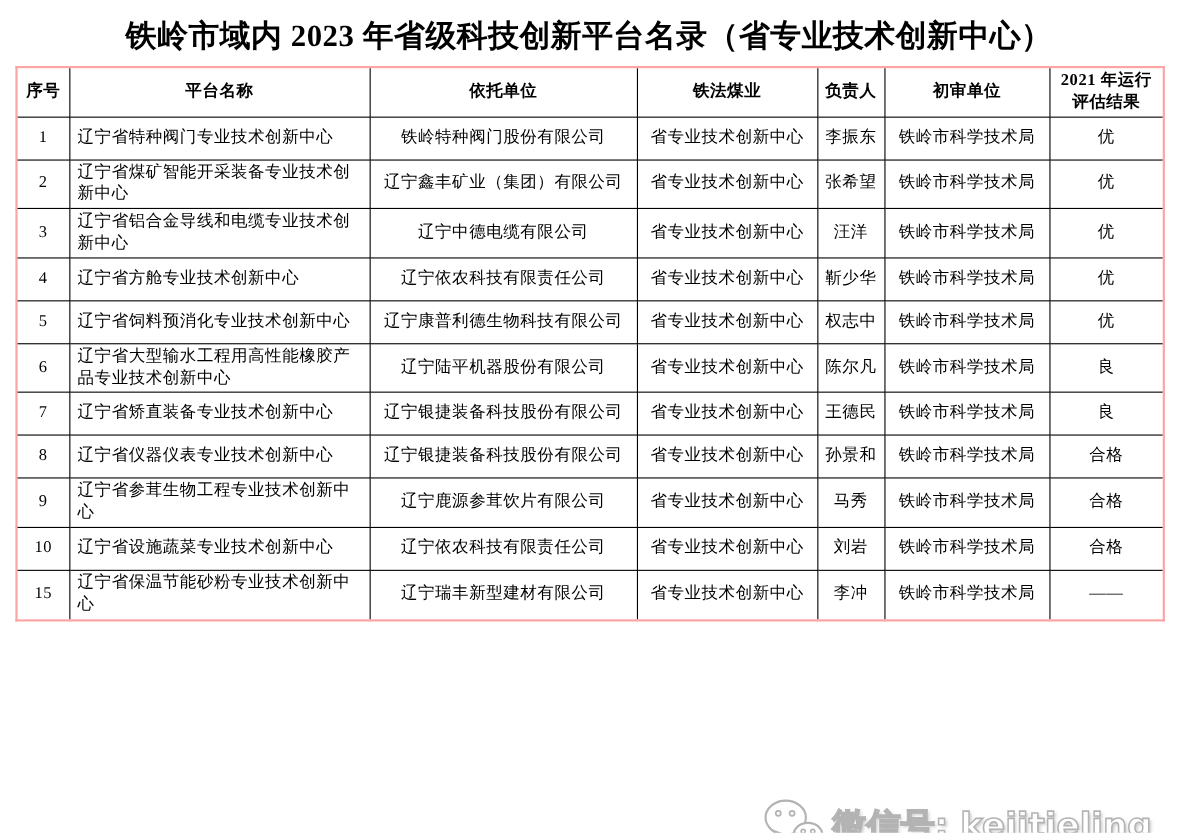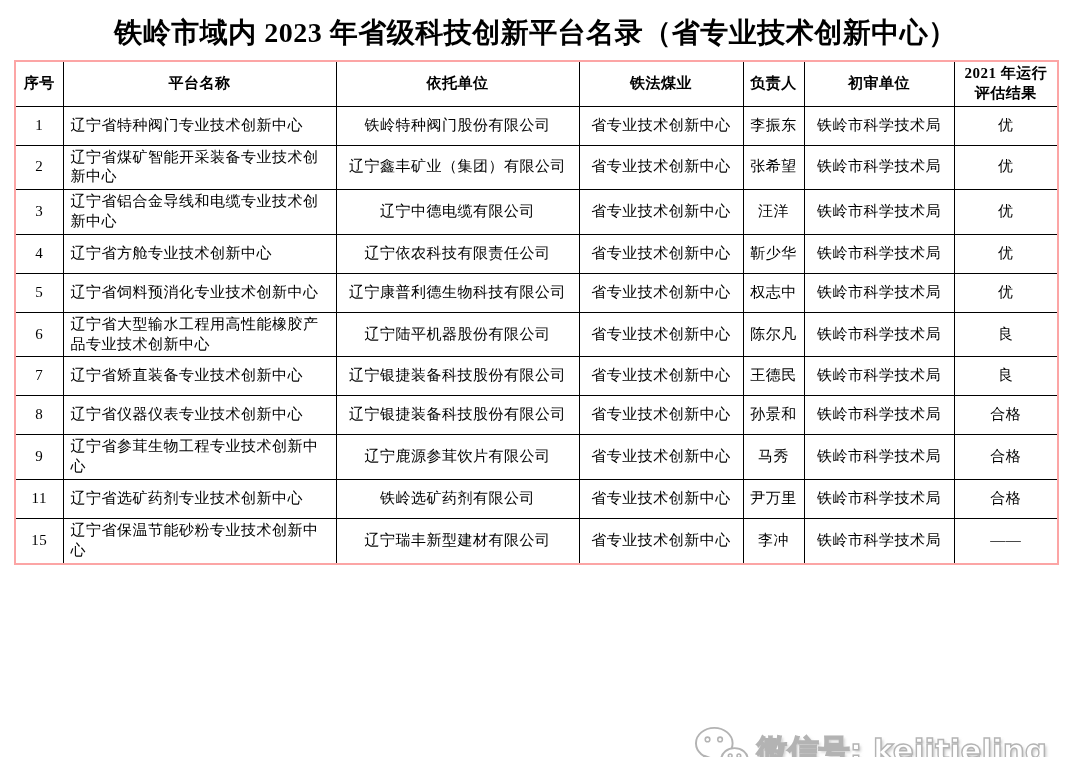--- a/index.html
+++ b/index.html
@@ -178,6 +178,15 @@
           <td class="c6">合格</td>
         </tr>
         <tr>
+          <td class="c0">10</td>
+          <td class="c1">辽宁省设施蔬菜专业技术创新中心</td>
+          <td class="c2">辽宁依农科技有限责任公司</td>
+          <td class="c3">省专业技术创新中心</td>
+          <td class="c4">刘岩</td>
+          <td class="c5">铁岭市科学技术局</td>
+          <td class="c6">合格</td>
+        </tr>
+        <tr>
           <td class="c0">11</td>
           <td class="c1">辽宁省选矿药剂专业技术创新中心</td>
           <td class="c2">铁岭选矿药剂有限公司</td>

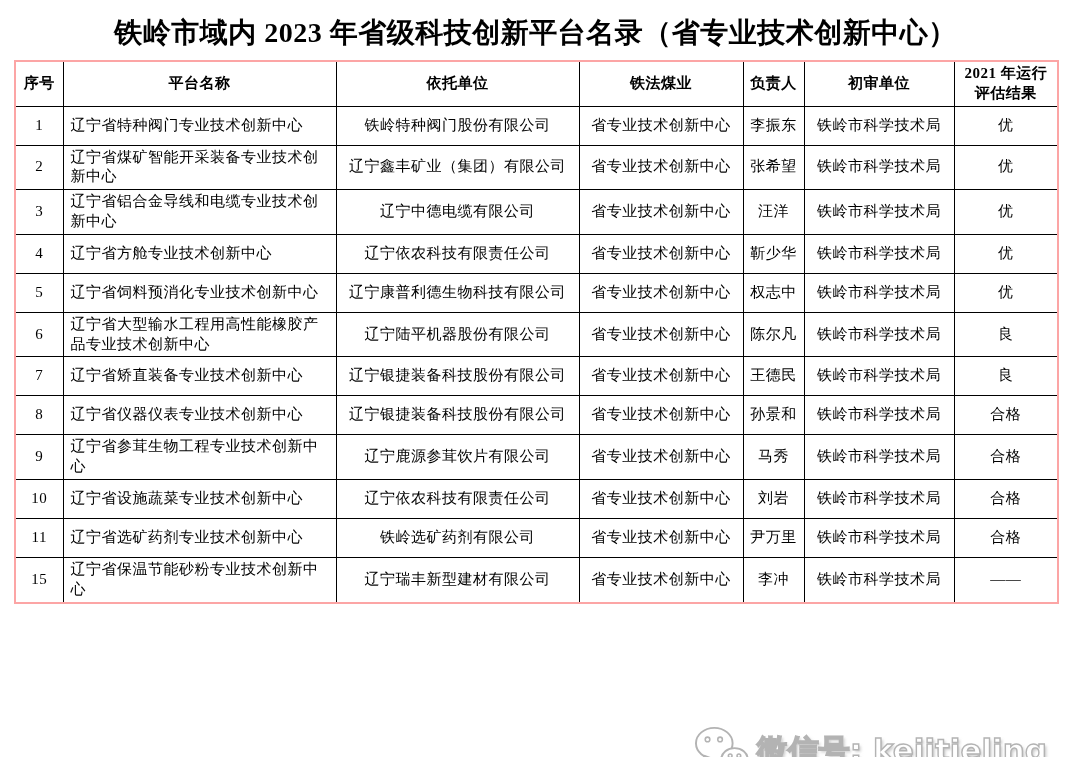--- a/index.html
+++ b/index.html
@@ -187,15 +187,6 @@
           <td class="c6">合格</td>
         </tr>
         <tr>
-          <td class="c0">11</td>
-          <td class="c1">辽宁省选矿药剂专业技术创新中心</td>
-          <td class="c2">铁岭选矿药剂有限公司</td>
-          <td class="c3">省专业技术创新中心</td>
-          <td class="c4">尹万里</td>
-          <td class="c5">铁岭市科学技术局</td>
-          <td class="c6">合格</td>
-        </tr>
-        <tr>
           <td class="c0">15</td>
           <td class="c1">辽宁省保温节能砂粉专业技术创新中心</td>
           <td class="c2">辽宁瑞丰新型建材有限公司</td>

